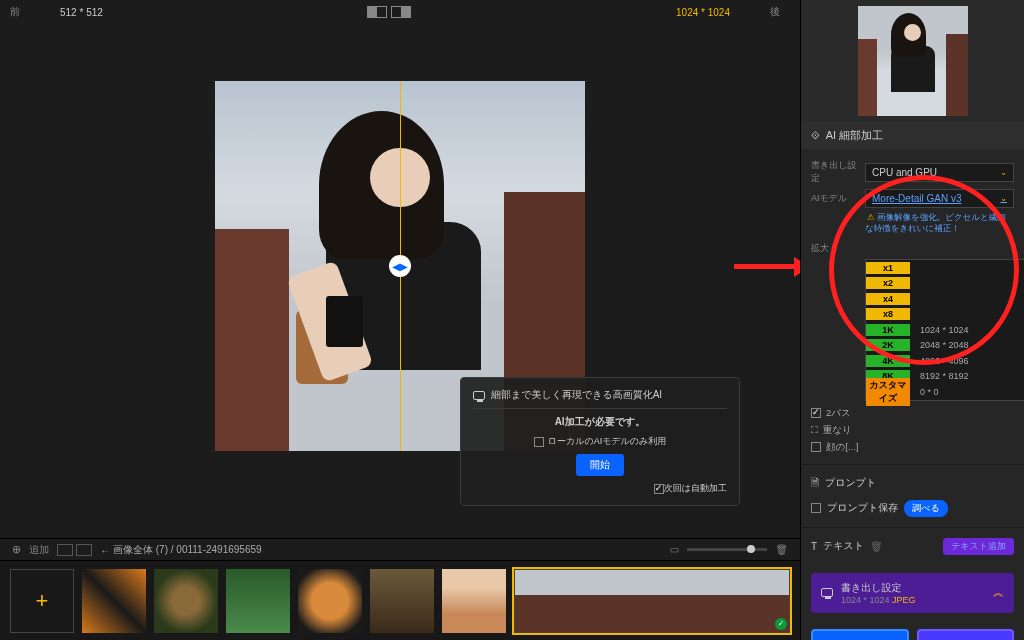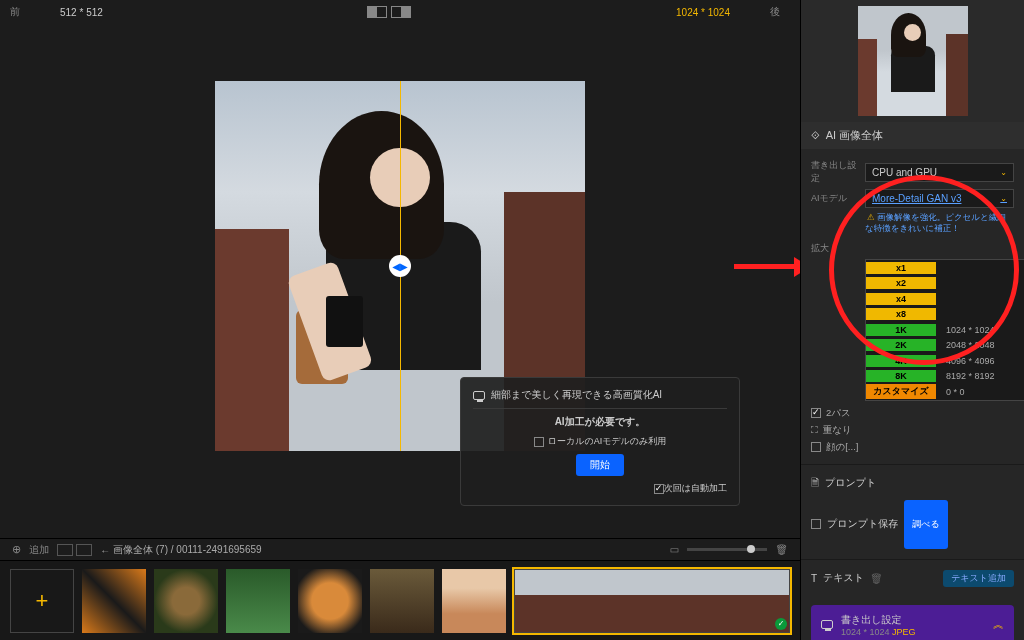--- a/index.html
+++ b/index.html
@@ -219,7 +219,7 @@
 
   <div class="side-section-hdr">
     <span>⟐</span>
-    <span>AI 画像全体</span>
+    <span>AI 細部加工</span>
   </div>
 
   <div class="panel">

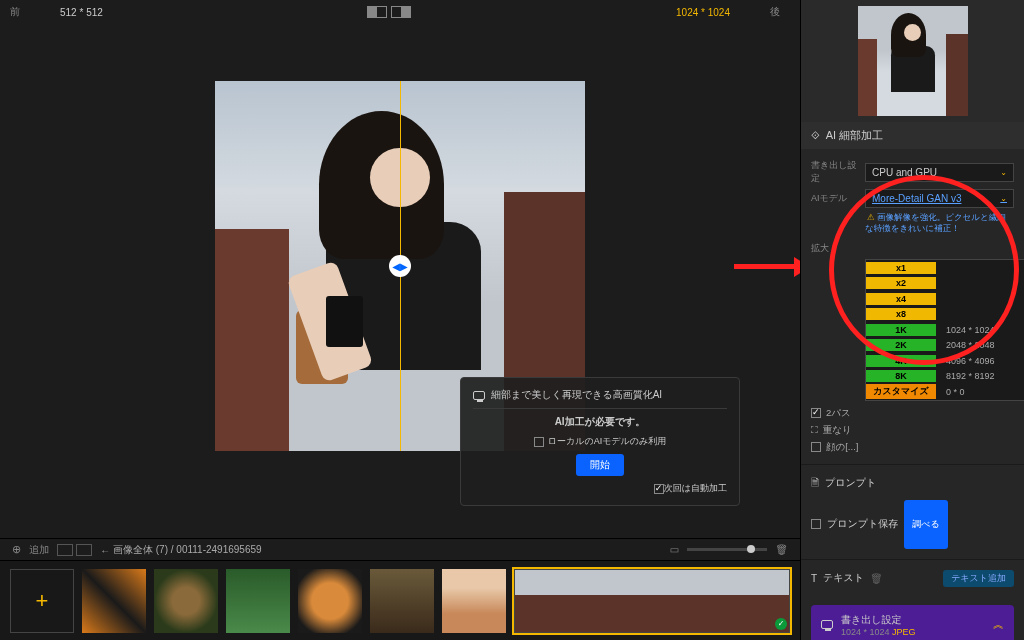--- a/index.html
+++ b/index.html
@@ -95,7 +95,7 @@
   .scale-dropdown { position:relative; margin-left: 54px; margin-top:2px; }
   .scale-list { width: 162px; background:#1a1a1a; border:1px solid #444; }
   .scale-item { display:flex; align-items:center; height:15.5px; font-size:9px; cursor:pointer; }
-  .scale-item .nm { width:70px; text-align:center; font-weight:600; padding:1px 0; }
+  .scale-item .nm { width:44px; text-align:center; font-weight:600; padding:1px 0; }
   .scale-item .dims { flex:1; padding-left:10px; color:#aaa; }
   .c-yellow { background:#f0b800; color:#000; }
   .c-green { background:#27b327; color:#000; }

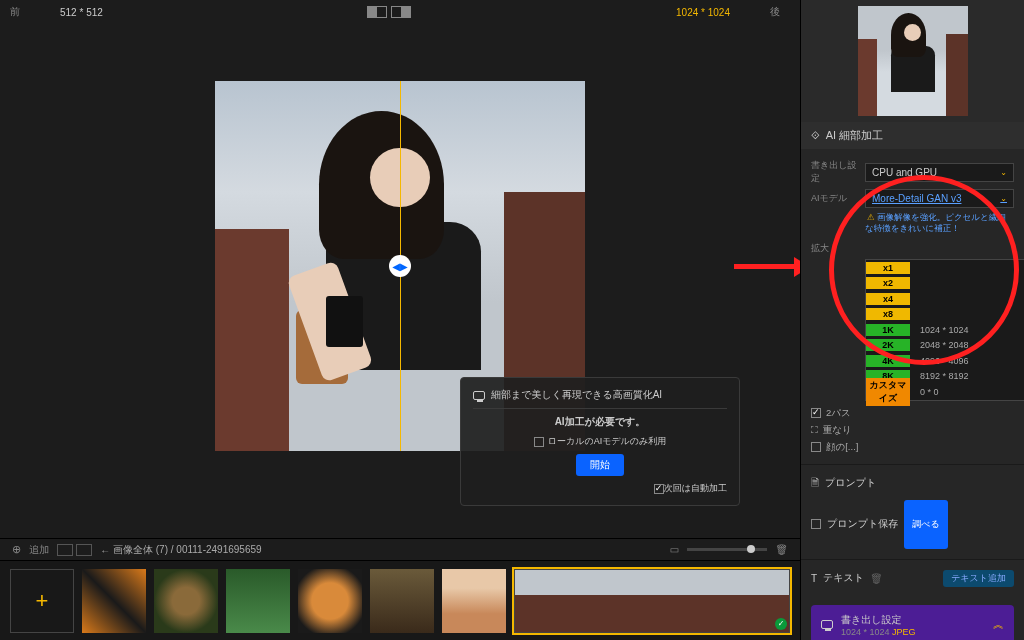--- a/index.html
+++ b/index.html
@@ -107,7 +107,7 @@
   
   .side-section { border-top:1px solid #1a1a1a; }
   .prompt-row { display:flex; align-items:center; gap:6px; font-size:10px; padding:4px 0; }
-  .sort-btn { background:#0a63ff; color:#fff; border:none; padding:18px 8px; border-radius:3px; font-size:9px; }
+  .sort-btn { background:#0a63ff; color:#fff; border:none; padding:2px 8px; border-radius:8px; font-size:9px; }
   .text-add-btn { background:#0c4a6e; color:#88aaff; border:none; padding:2px 8px; border-radius:3px; font-size:9px; margin-left:auto; }
   
   .side-spacer { flex:1; }

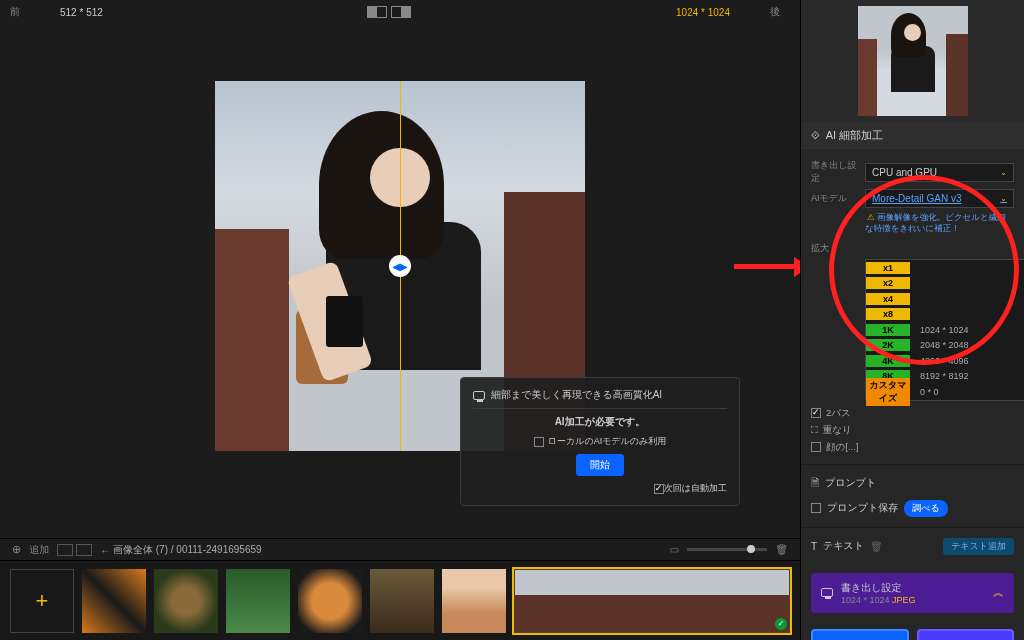--- a/index.html
+++ b/index.html
@@ -108,7 +108,7 @@
   .side-section { border-top:1px solid #1a1a1a; }
   .prompt-row { display:flex; align-items:center; gap:6px; font-size:10px; padding:4px 0; }
   .sort-btn { background:#0a63ff; color:#fff; border:none; padding:2px 8px; border-radius:8px; font-size:9px; }
-  .text-add-btn { background:#0c4a6e; color:#88aaff; border:none; padding:2px 8px; border-radius:3px; font-size:9px; margin-left:auto; }
+  .text-add-btn { background:#6d28d9; color:#88aaff; border:none; padding:2px 8px; border-radius:3px; font-size:9px; margin-left:auto; }
   
   .side-spacer { flex:1; }
   

